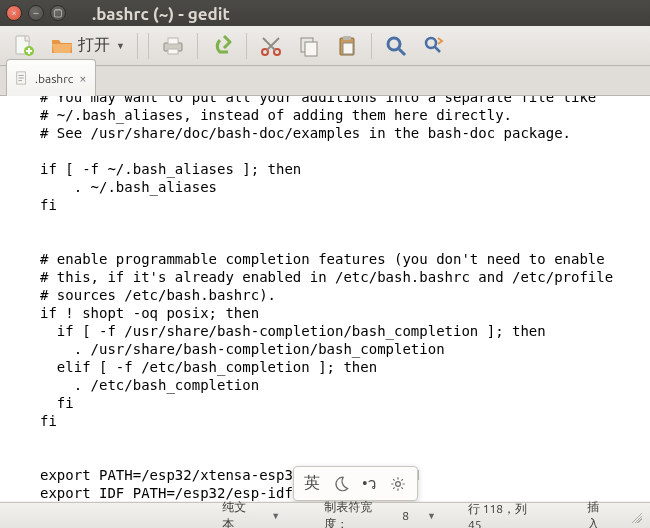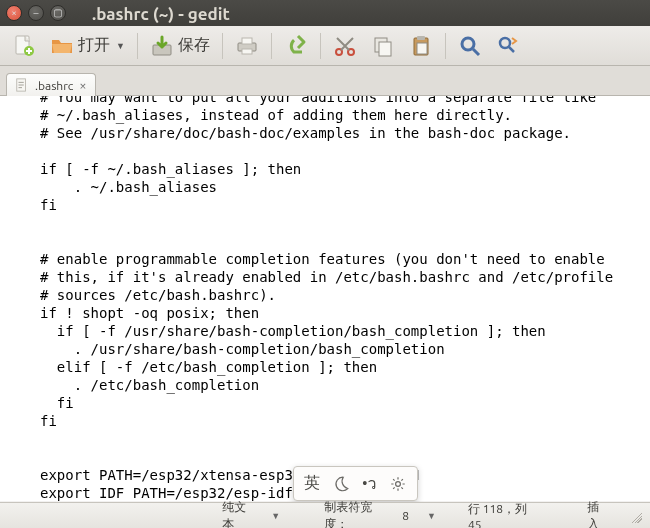--- a/index.html
+++ b/index.html
@@ -155,13 +155,6 @@
     <span class="drop-arrow">▼</span>
   </div>
   <div class="tool-sep"></div>
-  <div class="tool-btn">
-    <svg class="icon" viewBox="0 0 24 24">
-        <rect x="3" y="11" width="18" height="10" rx="1" fill="#c9c6bd" stroke="#8f8c83"></rect>
-        <path d="M12 3v10M8 9l4 4 4-4" fill="none" stroke="#6aa628" stroke-width="3" stroke-linecap="round" stroke-linejoin="round"></path>
-      </svg>
-    <span class="tool-label">保存</span>
-  </div>
   <div class="tool-sep"></div>
   <div class="tool-btn">
     <svg class="icon" viewBox="0 0 24 24">

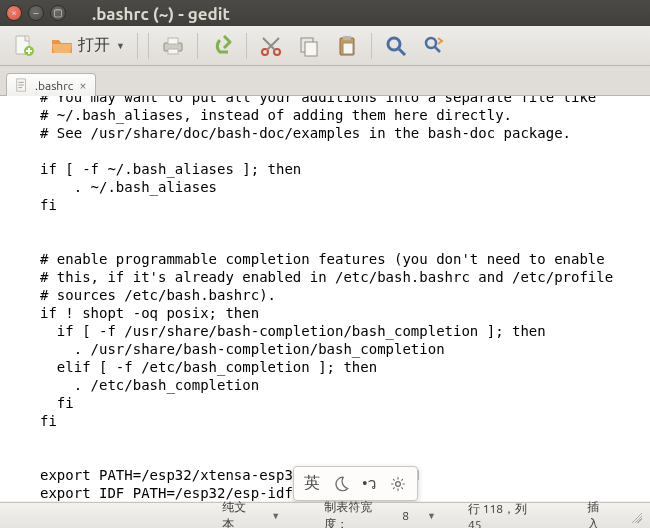--- a/index.html
+++ b/index.html
@@ -64,7 +64,7 @@
     background: linear-gradient(to bottom,#fdfdfc,#f2f1ee);
     border: 1px solid #b8b5ae; border-bottom: none;
     border-radius: 4px 4px 0 0;
-    padding: 4px 8px;
+    padding: 11px 8px;
     font-size: 12px; color: #3c3b37;
     position: relative; bottom: -1px;
   }

